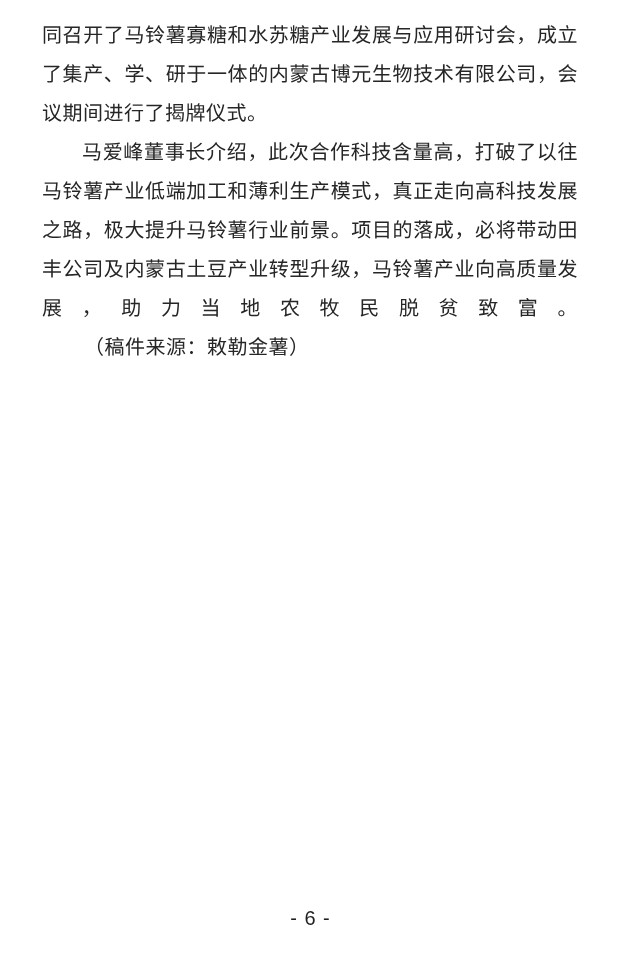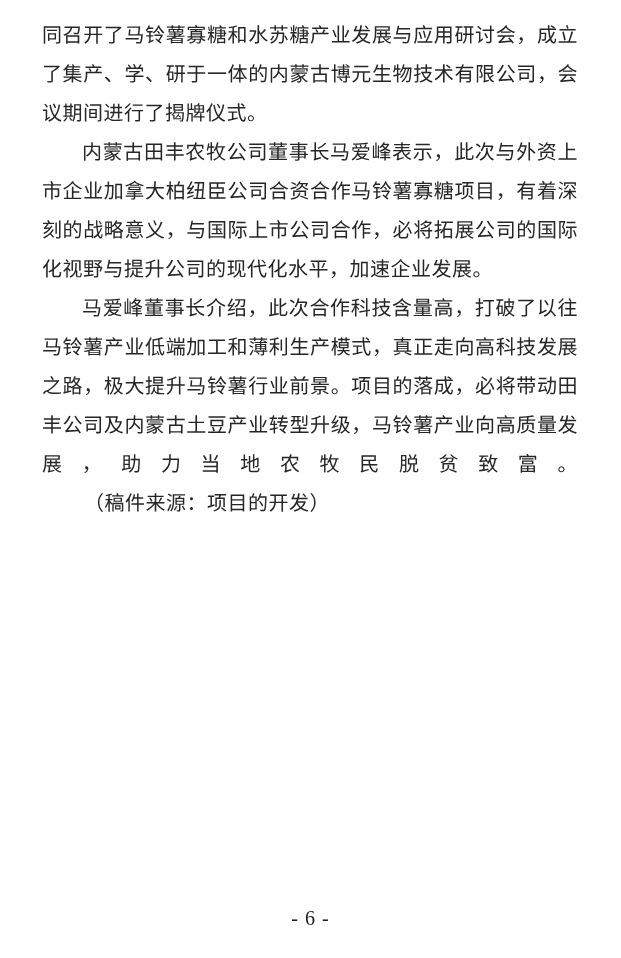--- a/index.html
+++ b/index.html
@@ -13,7 +13,7 @@
     height: 958px;
     background: #ffffff;
     overflow: hidden;
-    font-family: Liberation Serif, serif;
+    font-family: Liberation Sans, sans-serif;
     color: #262626;
   }
   .content {

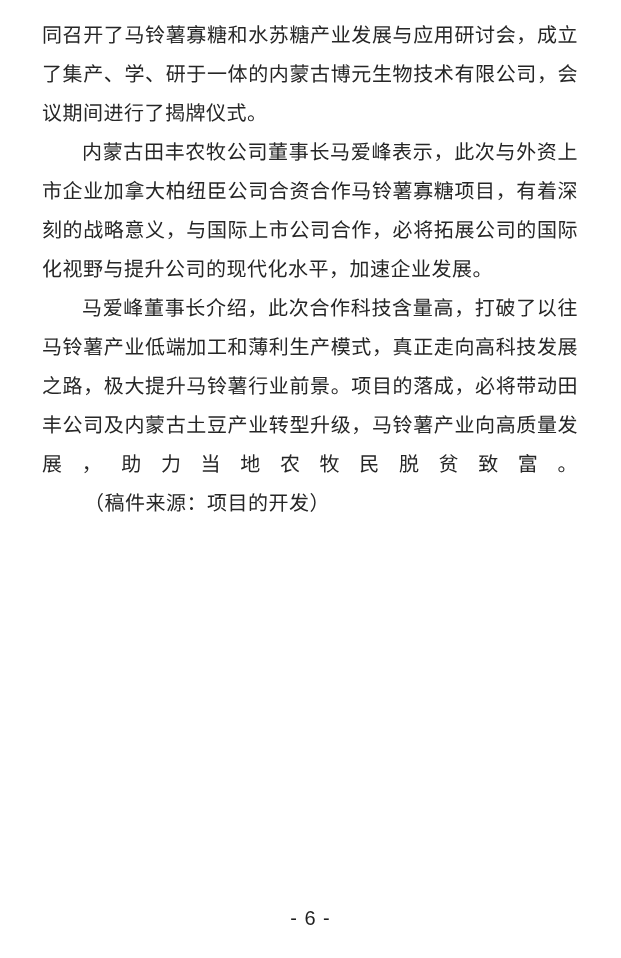--- a/index.html
+++ b/index.html
@@ -59,7 +59,6 @@
 <div class="page">
   <div class="content">
     <p class="para no-indent">同召开了马铃薯寡糖和水苏糖产业发展与应用研讨会，成立了集产、学、研于一体的内蒙古博元生物技术有限公司，会议期间进行了揭牌仪式。</p>
-    <p class="para">内蒙古田丰农牧公司董事长马爱峰表示，此次与外资上市企业加拿大柏纽臣公司合资合作马铃薯寡糖项目，有着深刻的战略意义，与国际上市公司合作，必将拓展公司的国际化视野与提升公司的现代化水平，加速企业发展。</p>
     <p class="para"><span>马爱峰董事长介绍，此次合作科技含量高，打破了以往马铃薯产业低端加工和薄利生产模式，真正走向高科技发展之路，极大提升马铃薯行业前景。项目的落成，必将带动田丰公司及内蒙古土豆产业转型升级，马铃薯产业向高质量发展，助力当地农牧民脱贫致富。</span><span class="source">（稿件来源：项目的开发）</span></p>
   </div>
   <div class="footer">

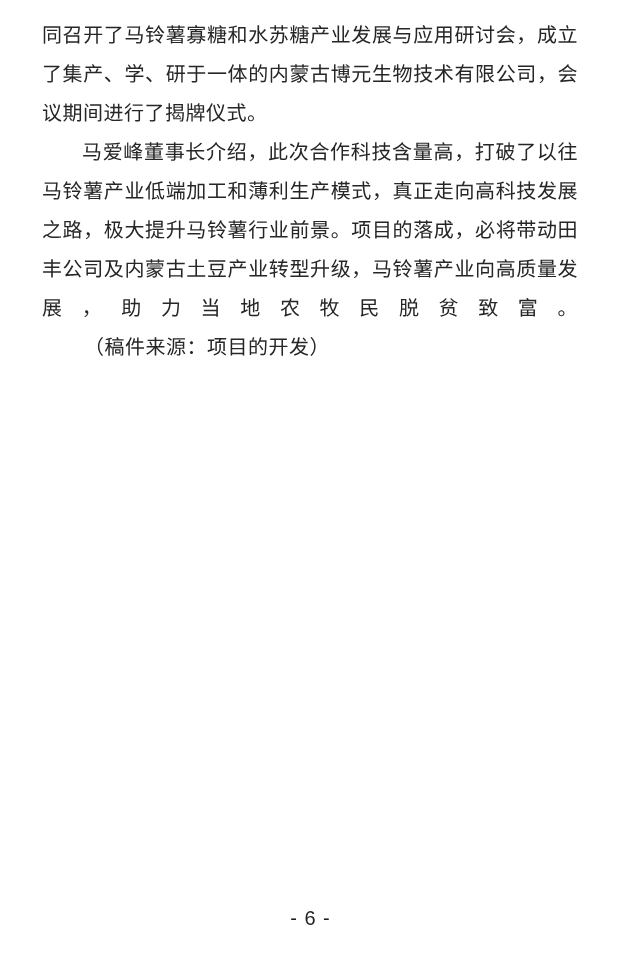--- a/index.html
+++ b/index.html
@@ -59,7 +59,7 @@
 <div class="page">
   <div class="content">
     <p class="para no-indent">同召开了马铃薯寡糖和水苏糖产业发展与应用研讨会，成立了集产、学、研于一体的内蒙古博元生物技术有限公司，会议期间进行了揭牌仪式。</p>
-    <p class="para"><span>马爱峰董事长介绍，此次合作科技含量高，打破了以往马铃薯产业低端加工和薄利生产模式，真正走向高科技发展之路，极大提升马铃薯行业前景。项目的落成，必将带动田丰公司及内蒙古土豆产业转型升级，马铃薯产业向高质量发展，助力当地农牧民脱贫致富。</span><span class="source">（稿件来源：项目的开发）</span></p>
+    <p class="para"><span>马爱峰董事长介绍，此次合作科技含量高，打破了以往马铃薯产业低端加工和薄利生产模式，真正走向高科技发展之路，极大提升马铃薯行业前景。项目的落成，必将带动田丰公司及内蒙古土豆产业转型升级，马铃薯产业向高质量发展，助力当地农牧民脱贫致富。</span><span class="source">（稿件来源：敕勒金薯）</span></p>
   </div>
   <div class="footer">
     <span class="page-number">- 6 -</span>

